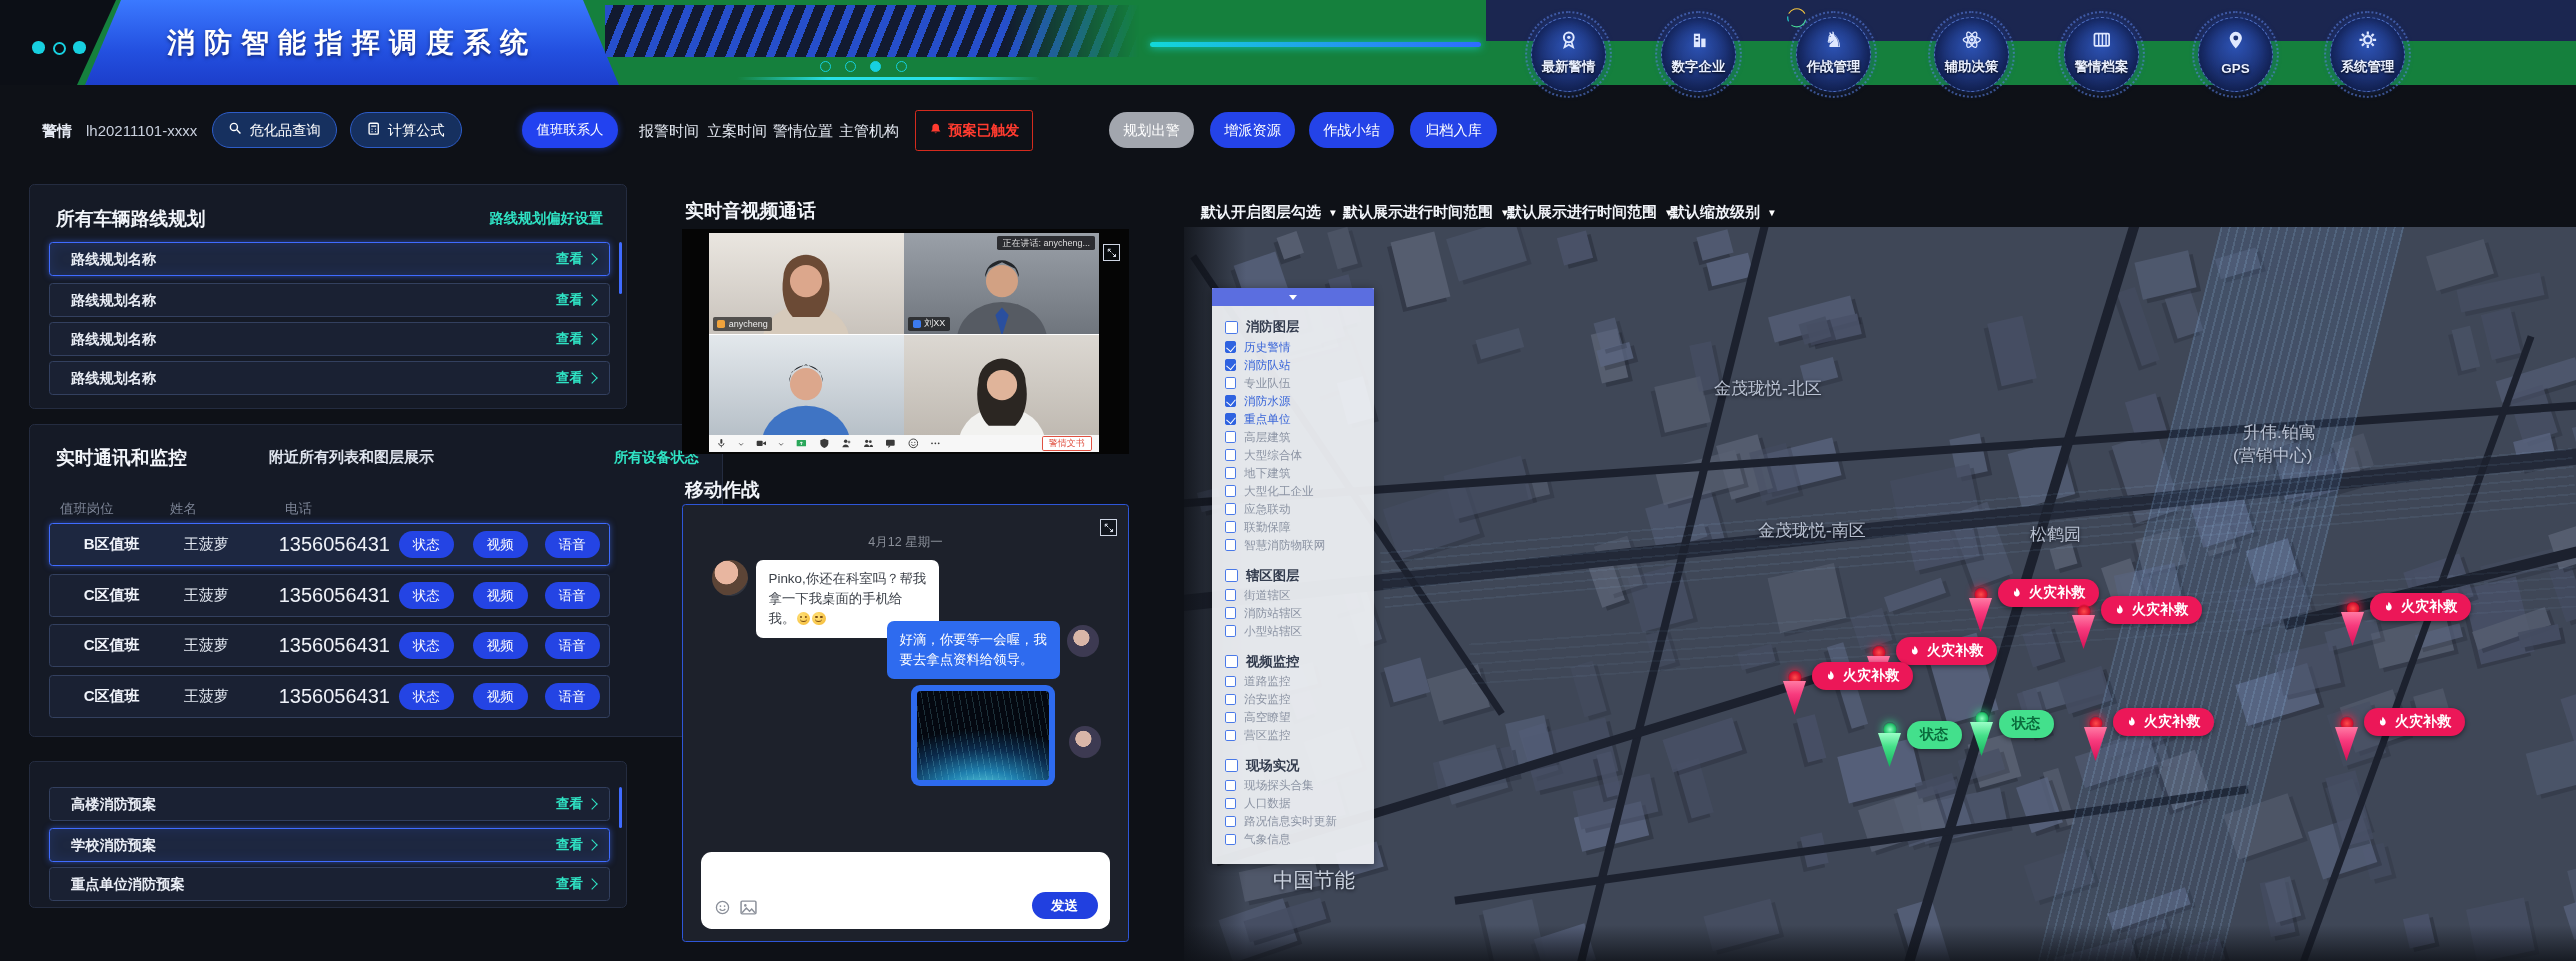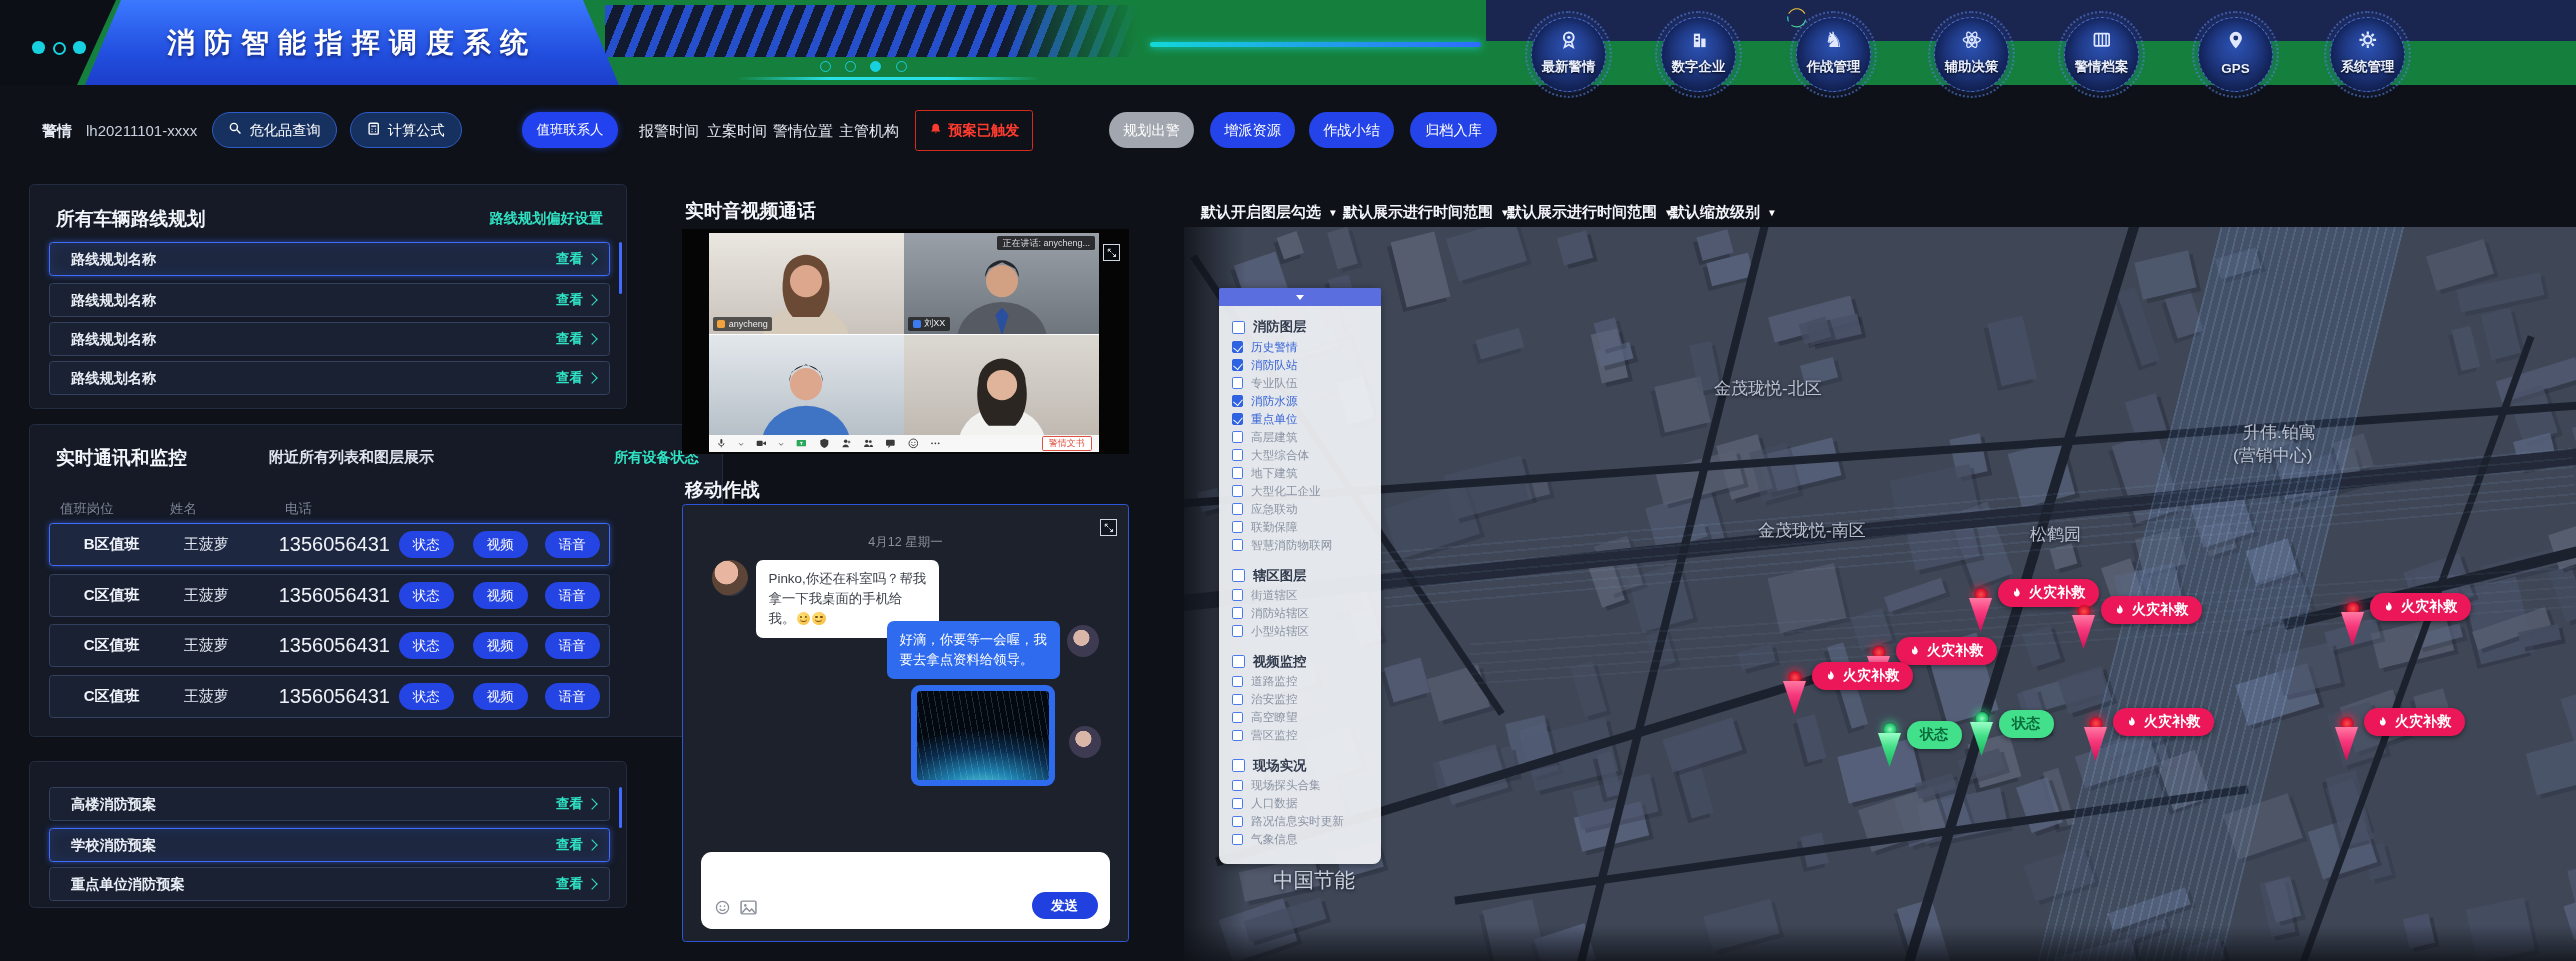--- a/index.html
+++ b/index.html
@@ -138,8 +138,8 @@
     white-space:nowrap;z-index:6}
 
   
-  #layers{position:absolute;left:35px;top:61px;width:162px;height:576px;background:rgba(241,243,246,.93);
-    border-radius:8px;z-index:10;box-shadow:0 1.8px 9px rgba(0,0,0,.4)}
+  #layers{position:absolute;left:28px;top:61px;width:162px;height:576px;background:rgba(241,243,246,.93);
+    border-radius:1px;z-index:10;box-shadow:0 1.8px 9px rgba(0,0,0,.4)}
   #layers-hdr{position:absolute;left:0;top:0;width:100%;height:18px;background:#5b6ee0;border-radius:1.8px 1.8px 0 0;
     display:flex;align-items:center;justify-content:center;cursor:pointer}
   #layers-hdr .tri{width:0;height:0;border-left:4.5px solid transparent;border-right:4.5px solid transparent;border-top:5.3px solid #fff}

